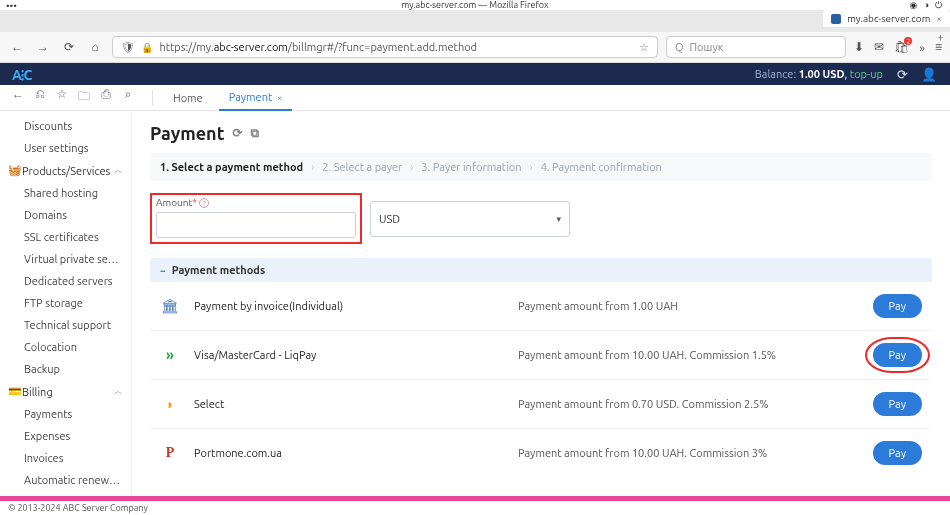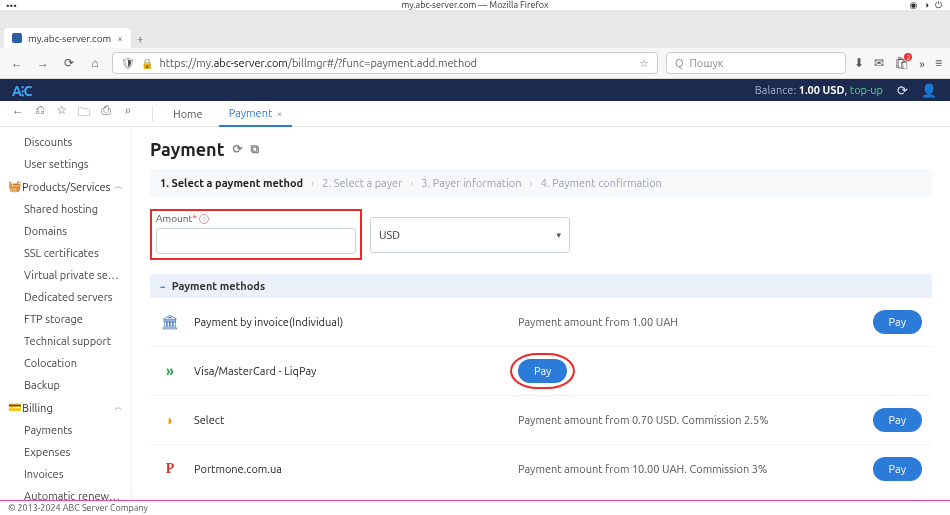--- a/index.html
+++ b/index.html
@@ -12,7 +12,7 @@
 
 
 .browser-chrome { background: #f0f0f0; border-bottom: 1px solid #ddd; }
-.tab-strip { height: 38px; display: flex; align-items: flex-end; padding-left: 4px; background: #e8e8e8; }
+.tab-strip { height: 22px; display: flex; align-items: flex-end; padding-left: 4px; background: #e8e8e8; flex-direction: column; }
 .tab { background: #fff; height: 20px; padding: 3px 8px; border-radius: 4px 4px 0 0; display: flex; align-items: center; gap: 6px; font-size: 10px; color: #333; min-width: 100px; }
 .tab .favicon { width: 10px; height: 10px; background: #2a5fa6; border-radius: 2px; }
 .tab .close-x { margin-left: auto; font-size: 10px; color: #666; }

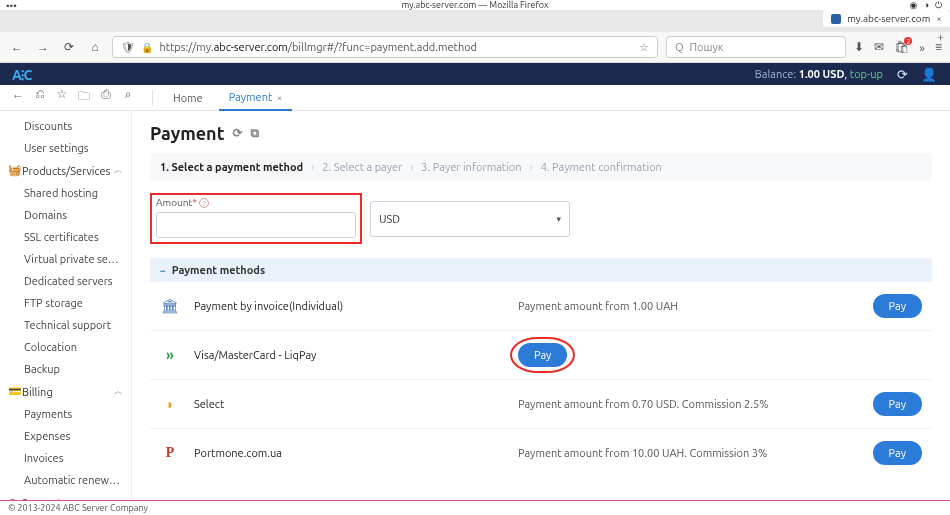--- a/index.html
+++ b/index.html
@@ -257,6 +257,7 @@
     <div class="pm-row">
       <div class="pm-icon ic-visa">»</div>
       <div class="pm-name">Visa/MasterCard - LiqPay</div>
+      <div class="pm-desc">Payment amount from 10.00 UAH. Commission 1.5%</div>
       <span class="pay-highlight">
         <button class="pay-btn">Pay</button>
       </span>

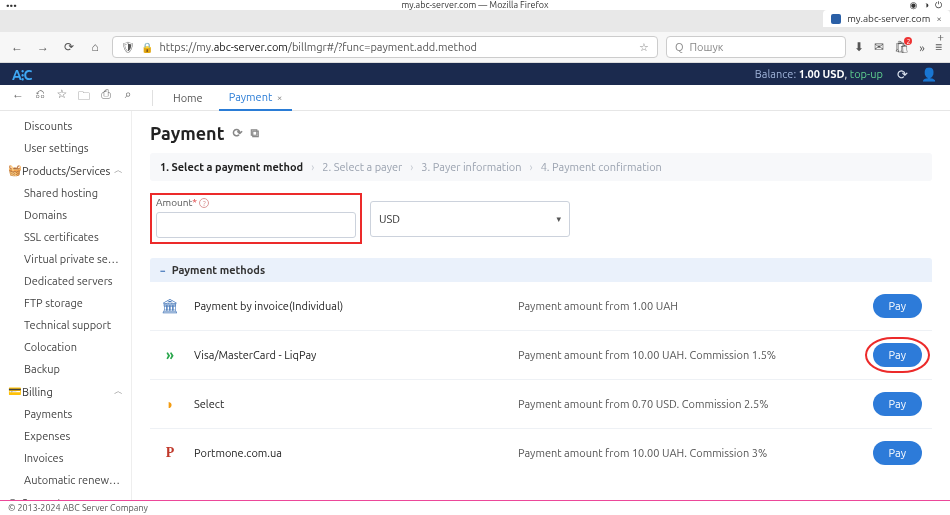--- a/index.html
+++ b/index.html
@@ -84,7 +84,7 @@
 .pay-highlight::after { content: ""; position: absolute; inset: -6px -8px; border: 2px solid #ec2a2a; border-radius: 50%/60%; pointer-events: none; }
 
 
-.footer { position: absolute; bottom: 0; left: 0; width: 950px; padding: 2px 8px; font-size: 9px; color: #555; background: #fff; border-top: 1px solid #ec4899; }
+.footer { position: absolute; bottom: 0; left: 0; width: 950px; padding: 2px 8px; font-size: 9px; color: #555; background: #fff; border-top: 5px solid #ec4899; }
 
 
 .ic-bank { color: #3a6fb5; }

